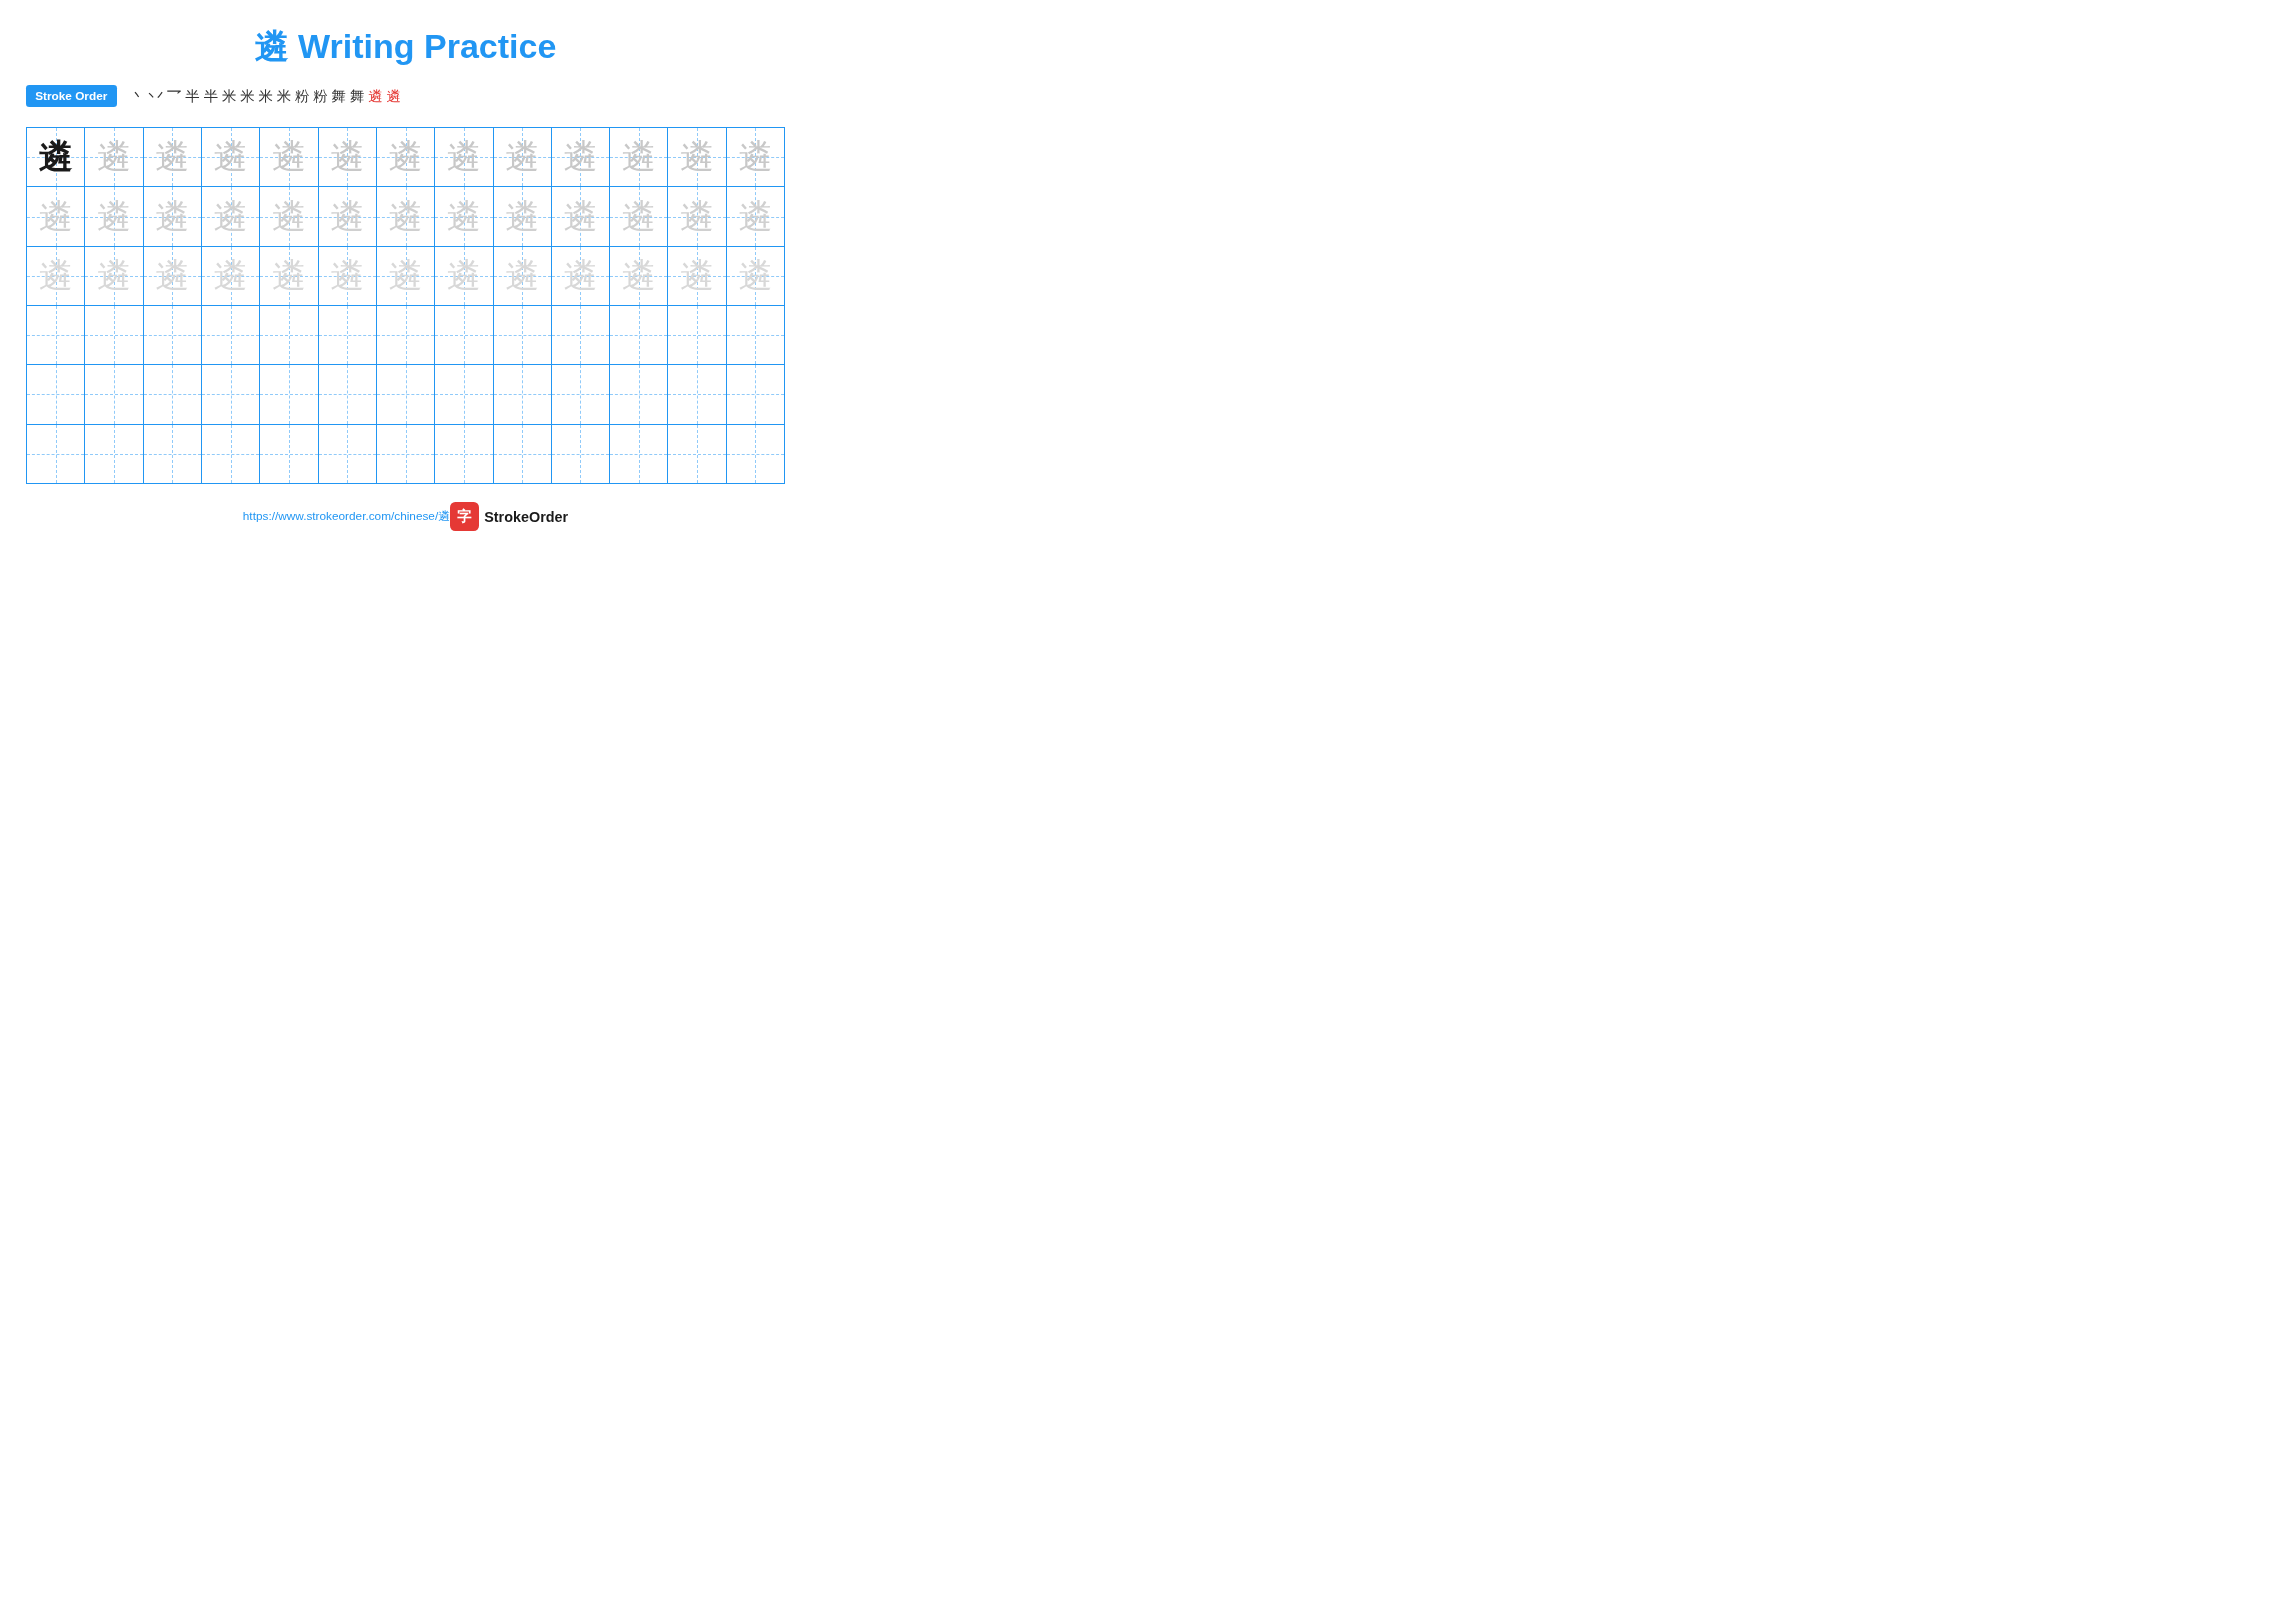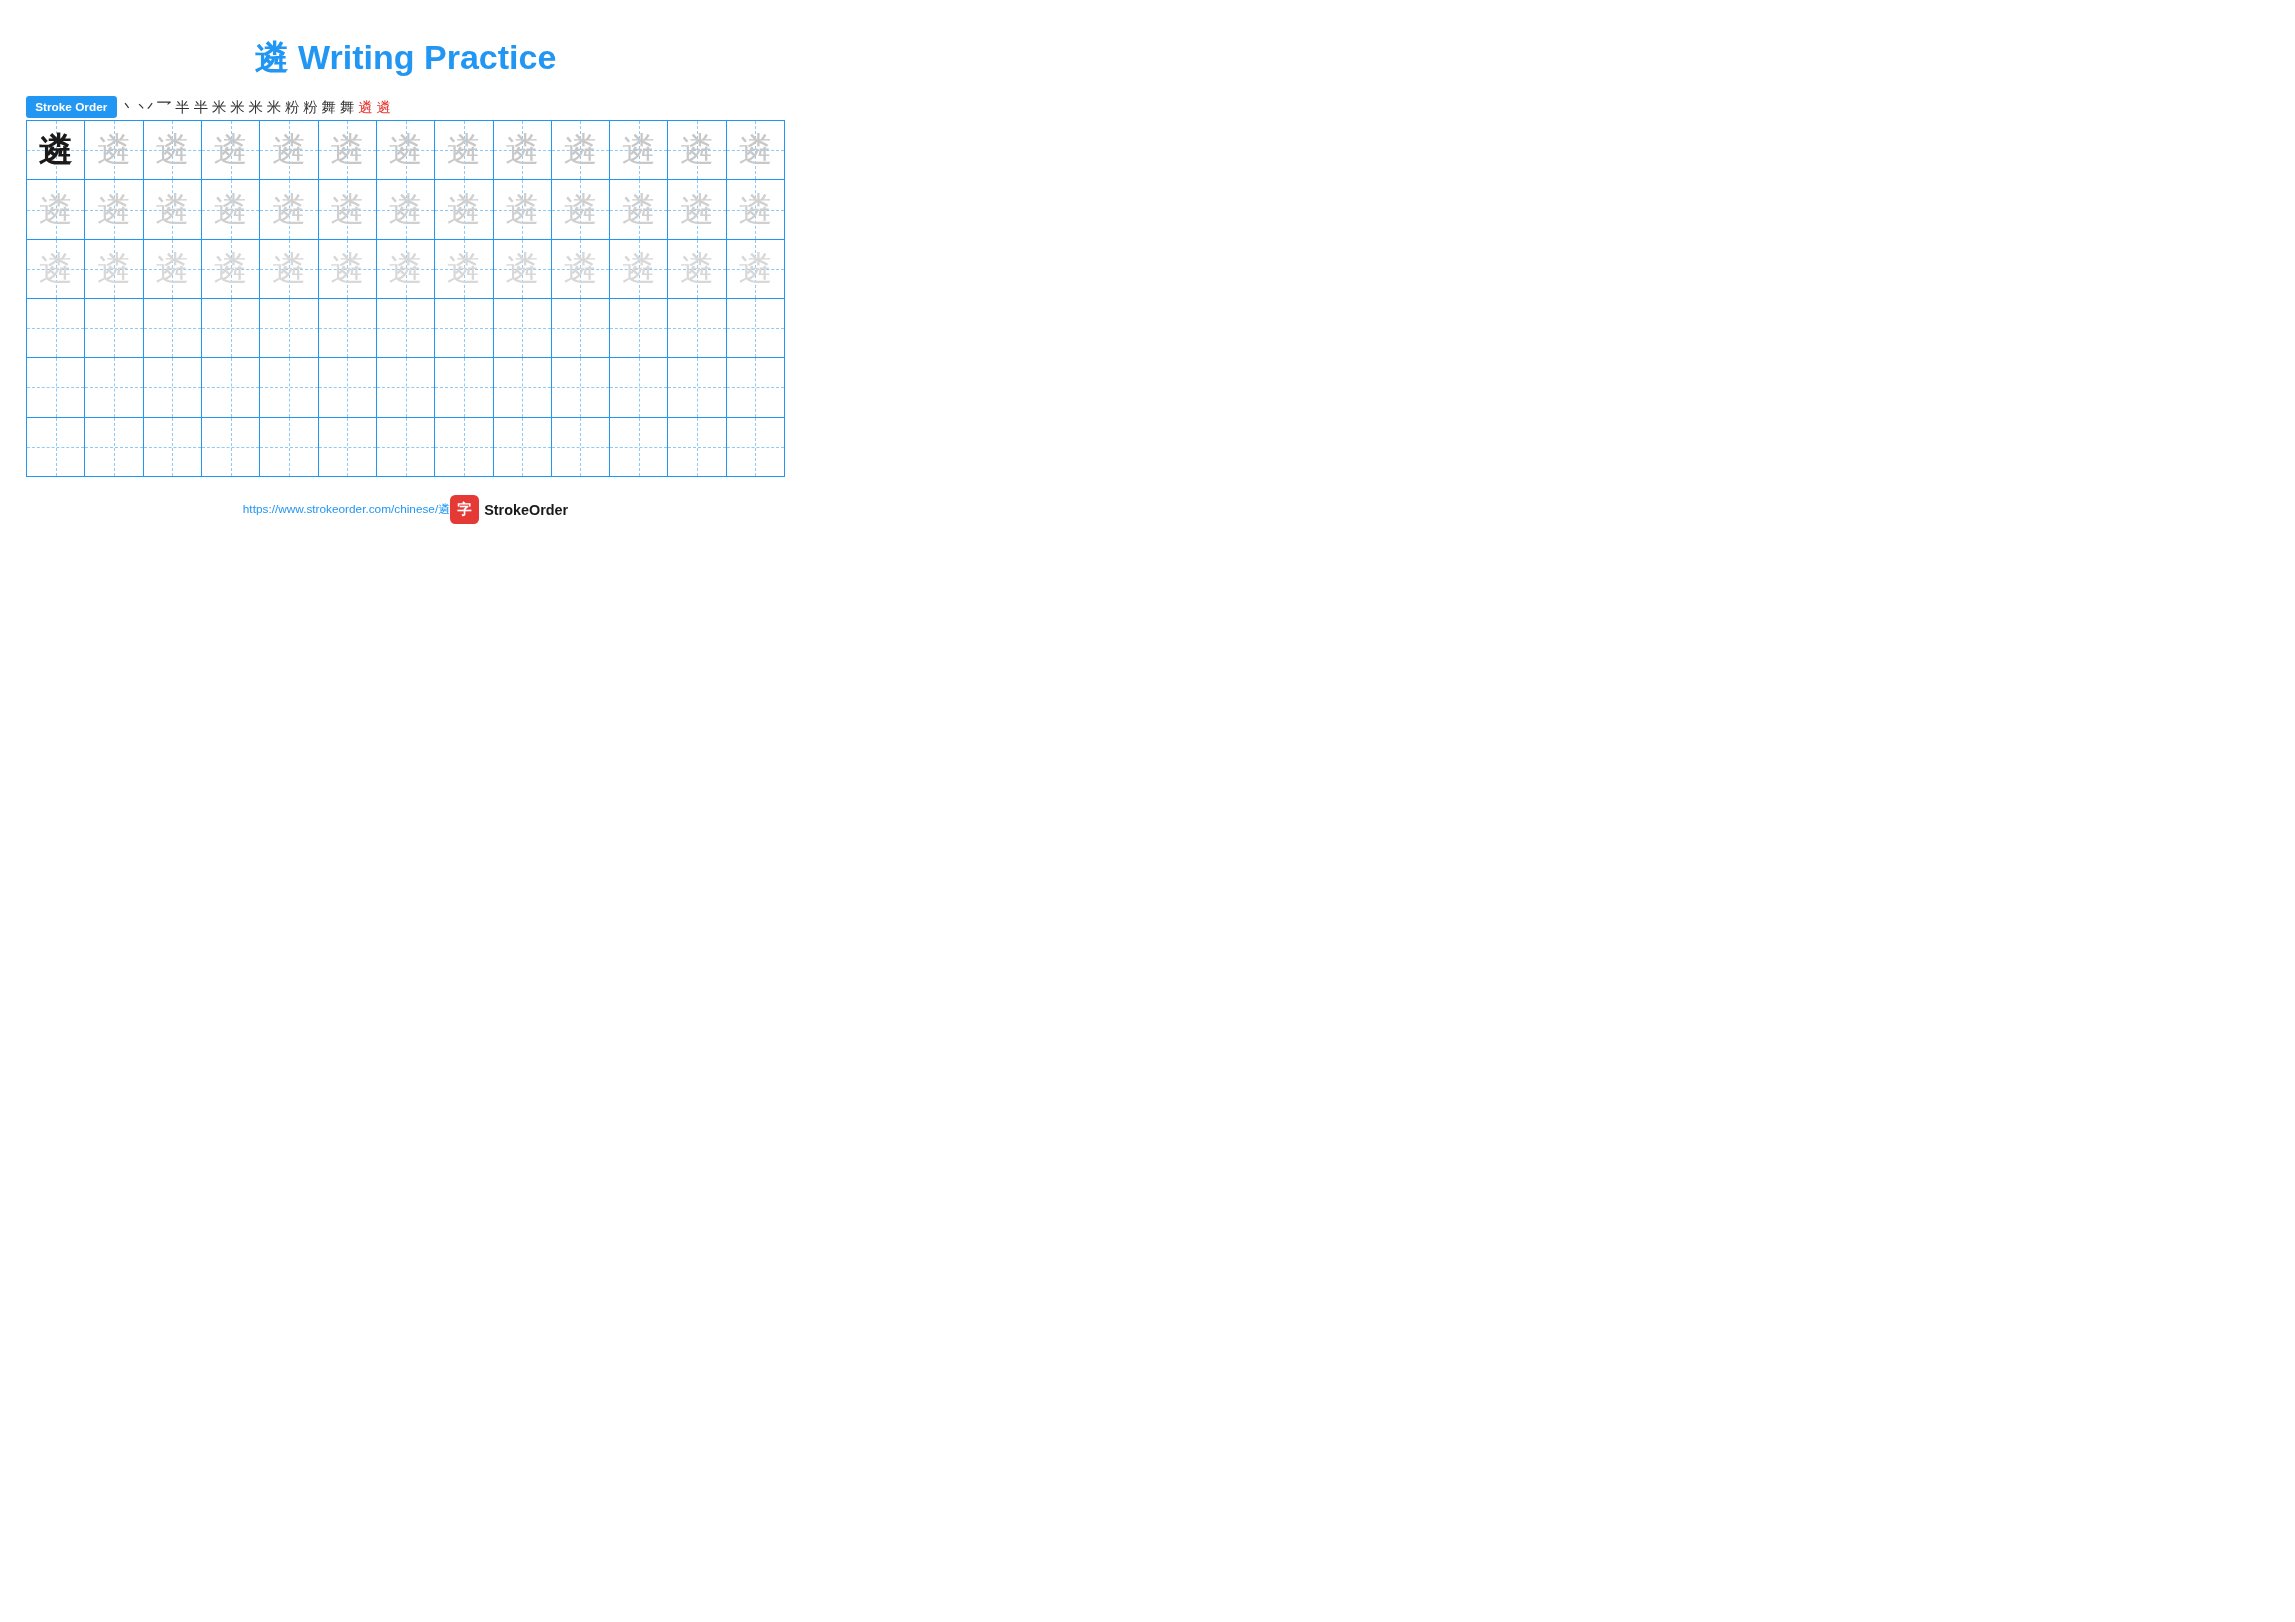--- a/index.html
+++ b/index.html
@@ -19,7 +19,7 @@
       font-weight: bold;
       color: #2196F3;
       margin-bottom: 15.7px;
-      margin-top: 15px;
+      margin-top: 4px;
     }
 
     

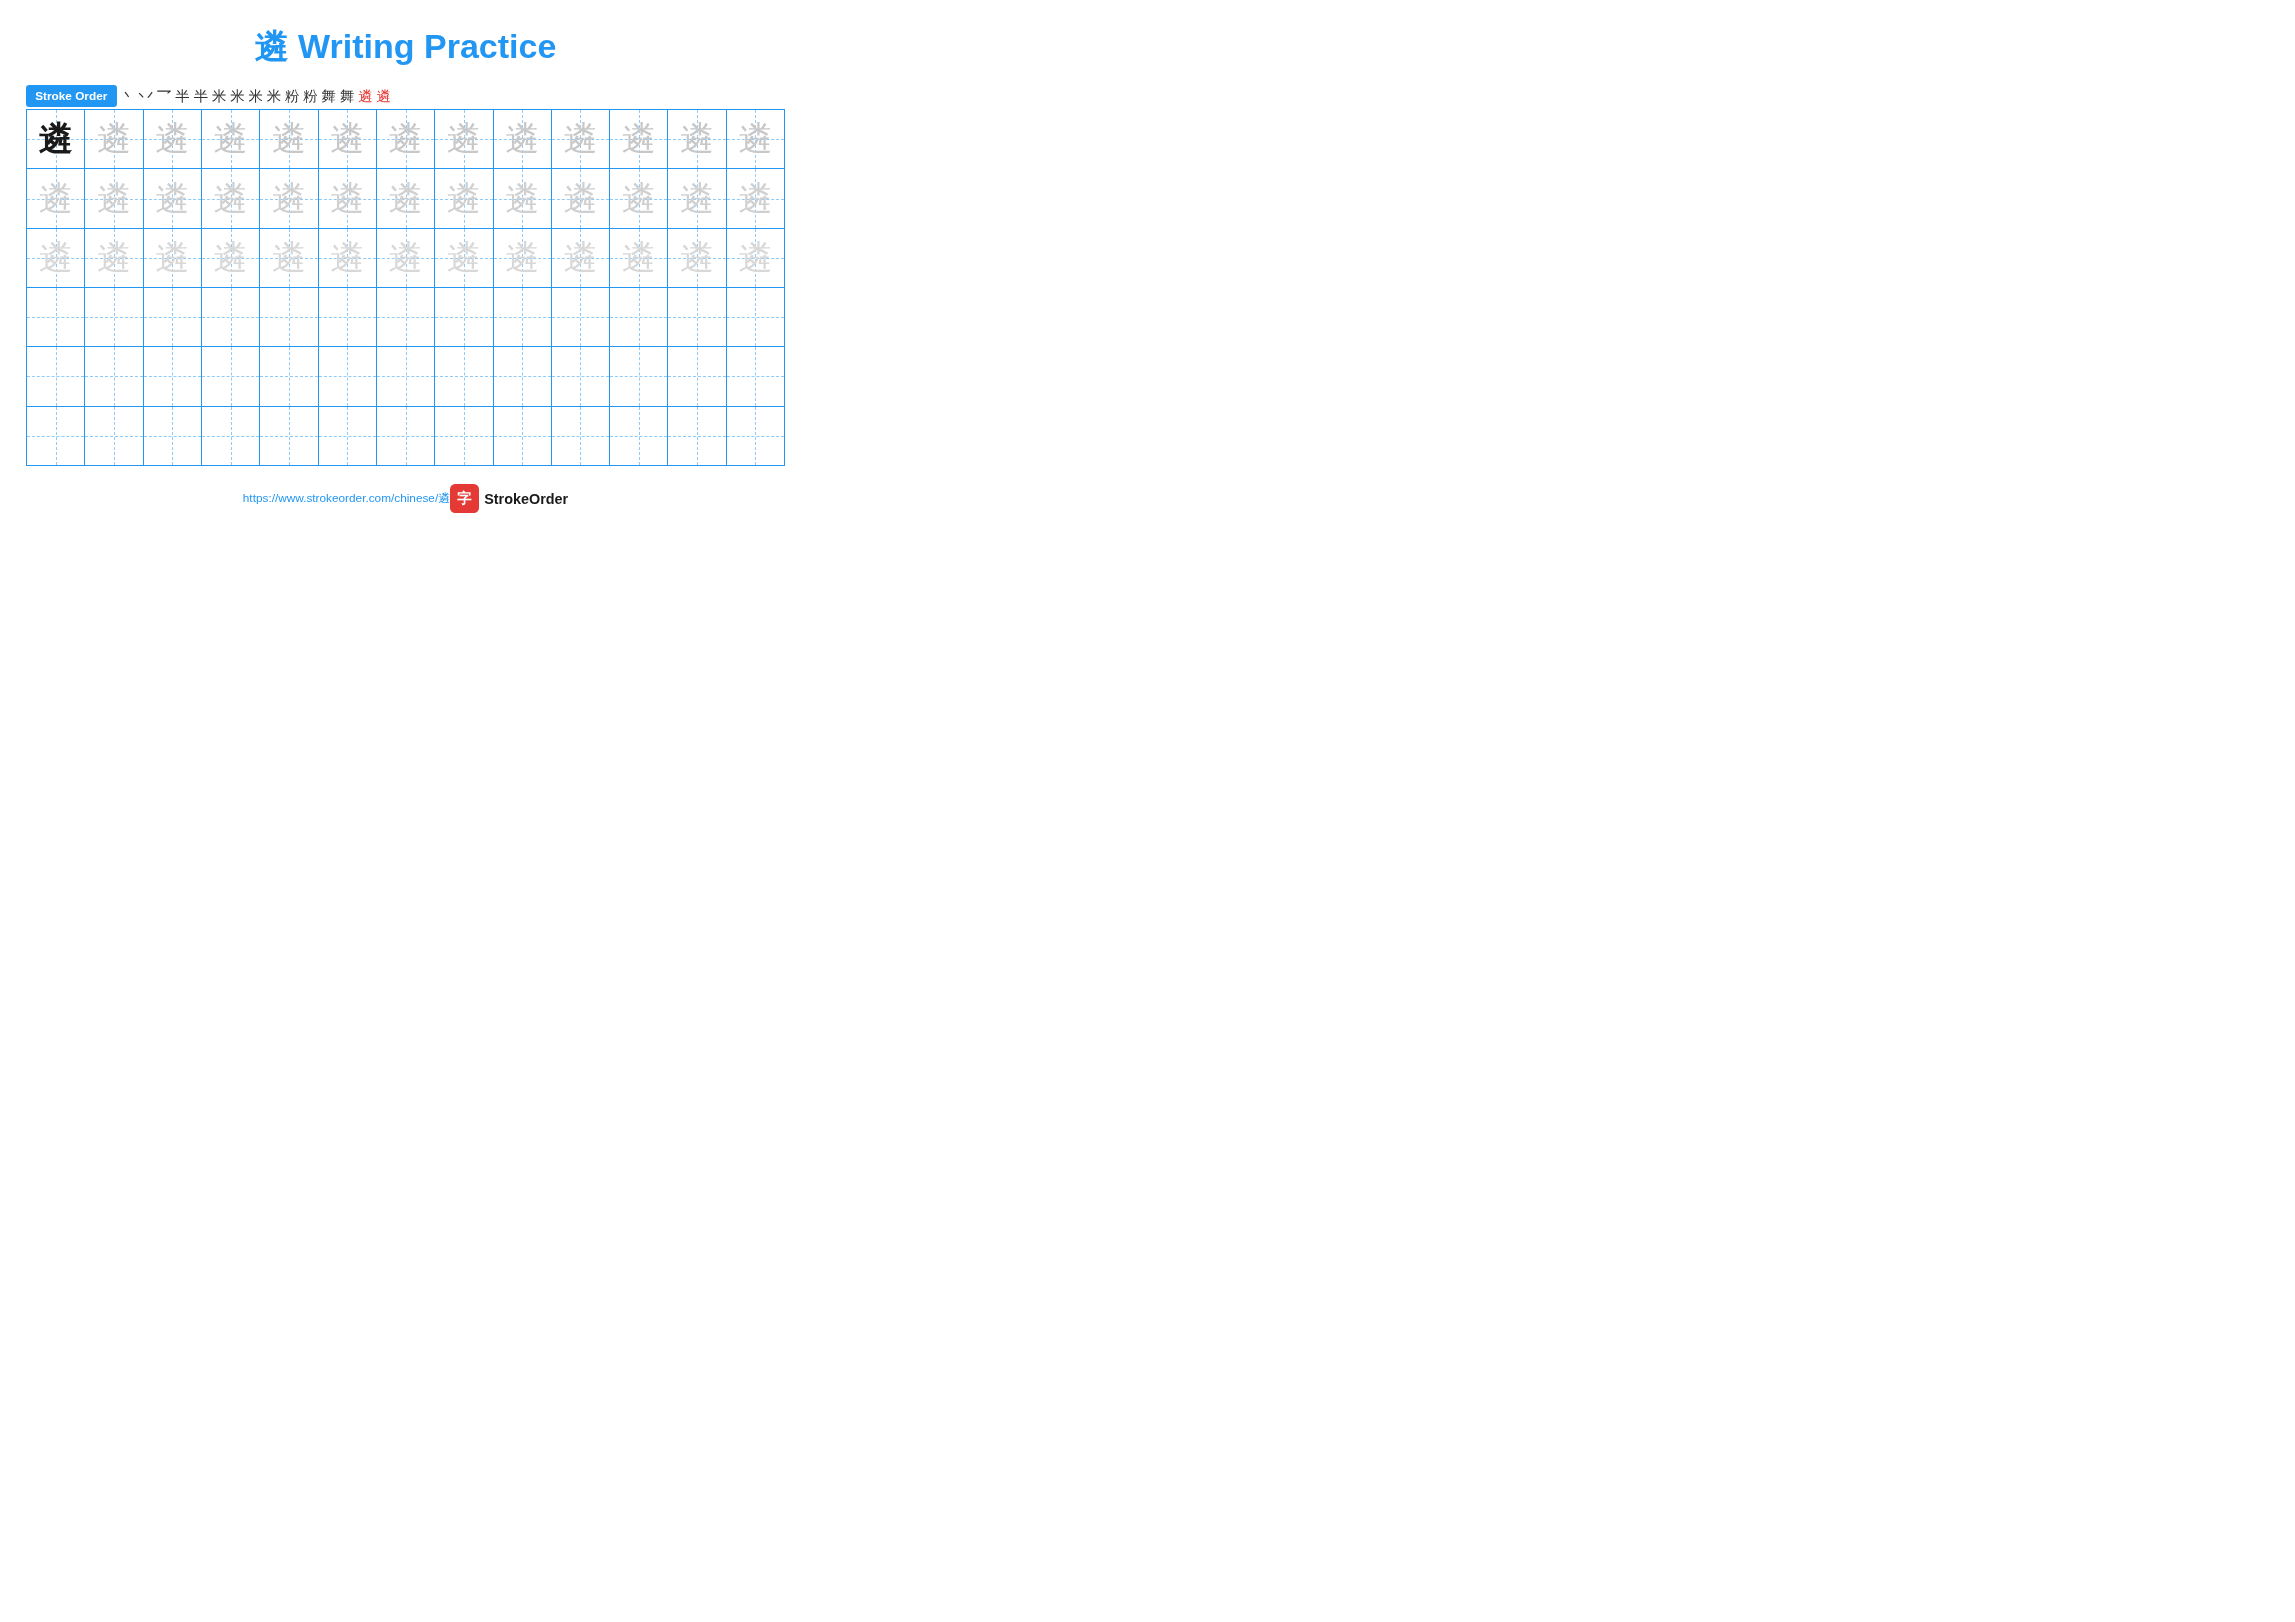--- a/index.html
+++ b/index.html
@@ -25,8 +25,8 @@
     
     .stroke-order-row {
       display: flex;
-      gap: 4px;
-      margin-bottom: 2px;
+      gap: 14px;
+      margin-bottom: 20px;
       flex-wrap: nowrap;
     }
     .stroke-order-badge {

